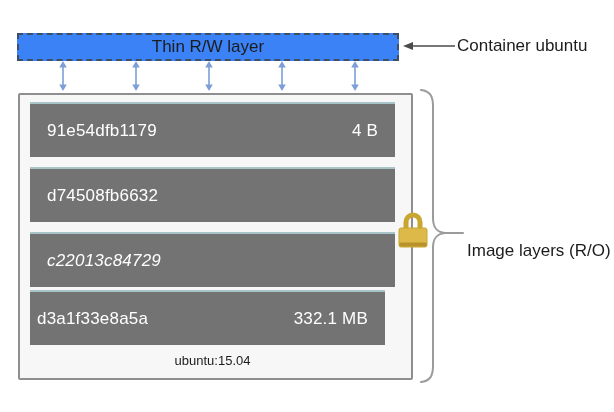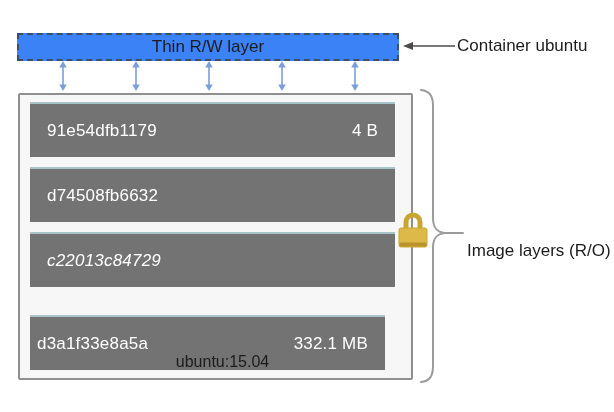--- a/index.html
+++ b/index.html
@@ -34,7 +34,7 @@
   }
   .layer-bar .hash{letter-spacing:.2px;}
   .layer-bar .size{letter-spacing:.2px;}
-  .bar1{top:7px;} .bar2{top:72px;} .bar3{top:137px;font-style:italic;} .bar4{top:220px;padding-left:7px;}
+  .bar1{top:7px;} .bar2{top:72px;} .bar3{top:137px;font-style:italic;} .bar4{top:195px;padding-left:7px;}
   .box-caption{
     position:absolute;left:20px;top:258px;width:365px;height:22px;
     text-align:center;font-size:16px;color:#1c1c1c;

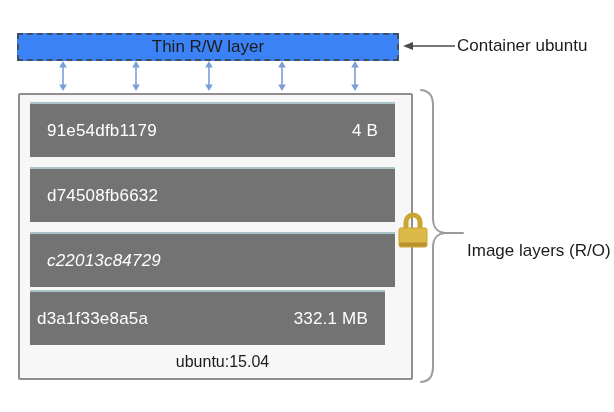--- a/index.html
+++ b/index.html
@@ -36,8 +36,8 @@
   .layer-bar .size{letter-spacing:.2px;}
   .bar1{top:7px;} .bar2{top:72px;} .bar3{top:137px;font-style:italic;} .bar4{top:195px;padding-left:7px;}
   .box-caption{
-    position:absolute;left:20px;top:258px;width:365px;height:22px;
-    text-align:center;font-size:16px;color:#1c1c1c;
+    position:absolute;left:10px;top:258px;width:365px;height:22px;
+    text-align:center;font-size:13px;color:#1c1c1c;
   }
   
   .lock{position:absolute;left:397px;top:208px;width:32px;height:42px;}

